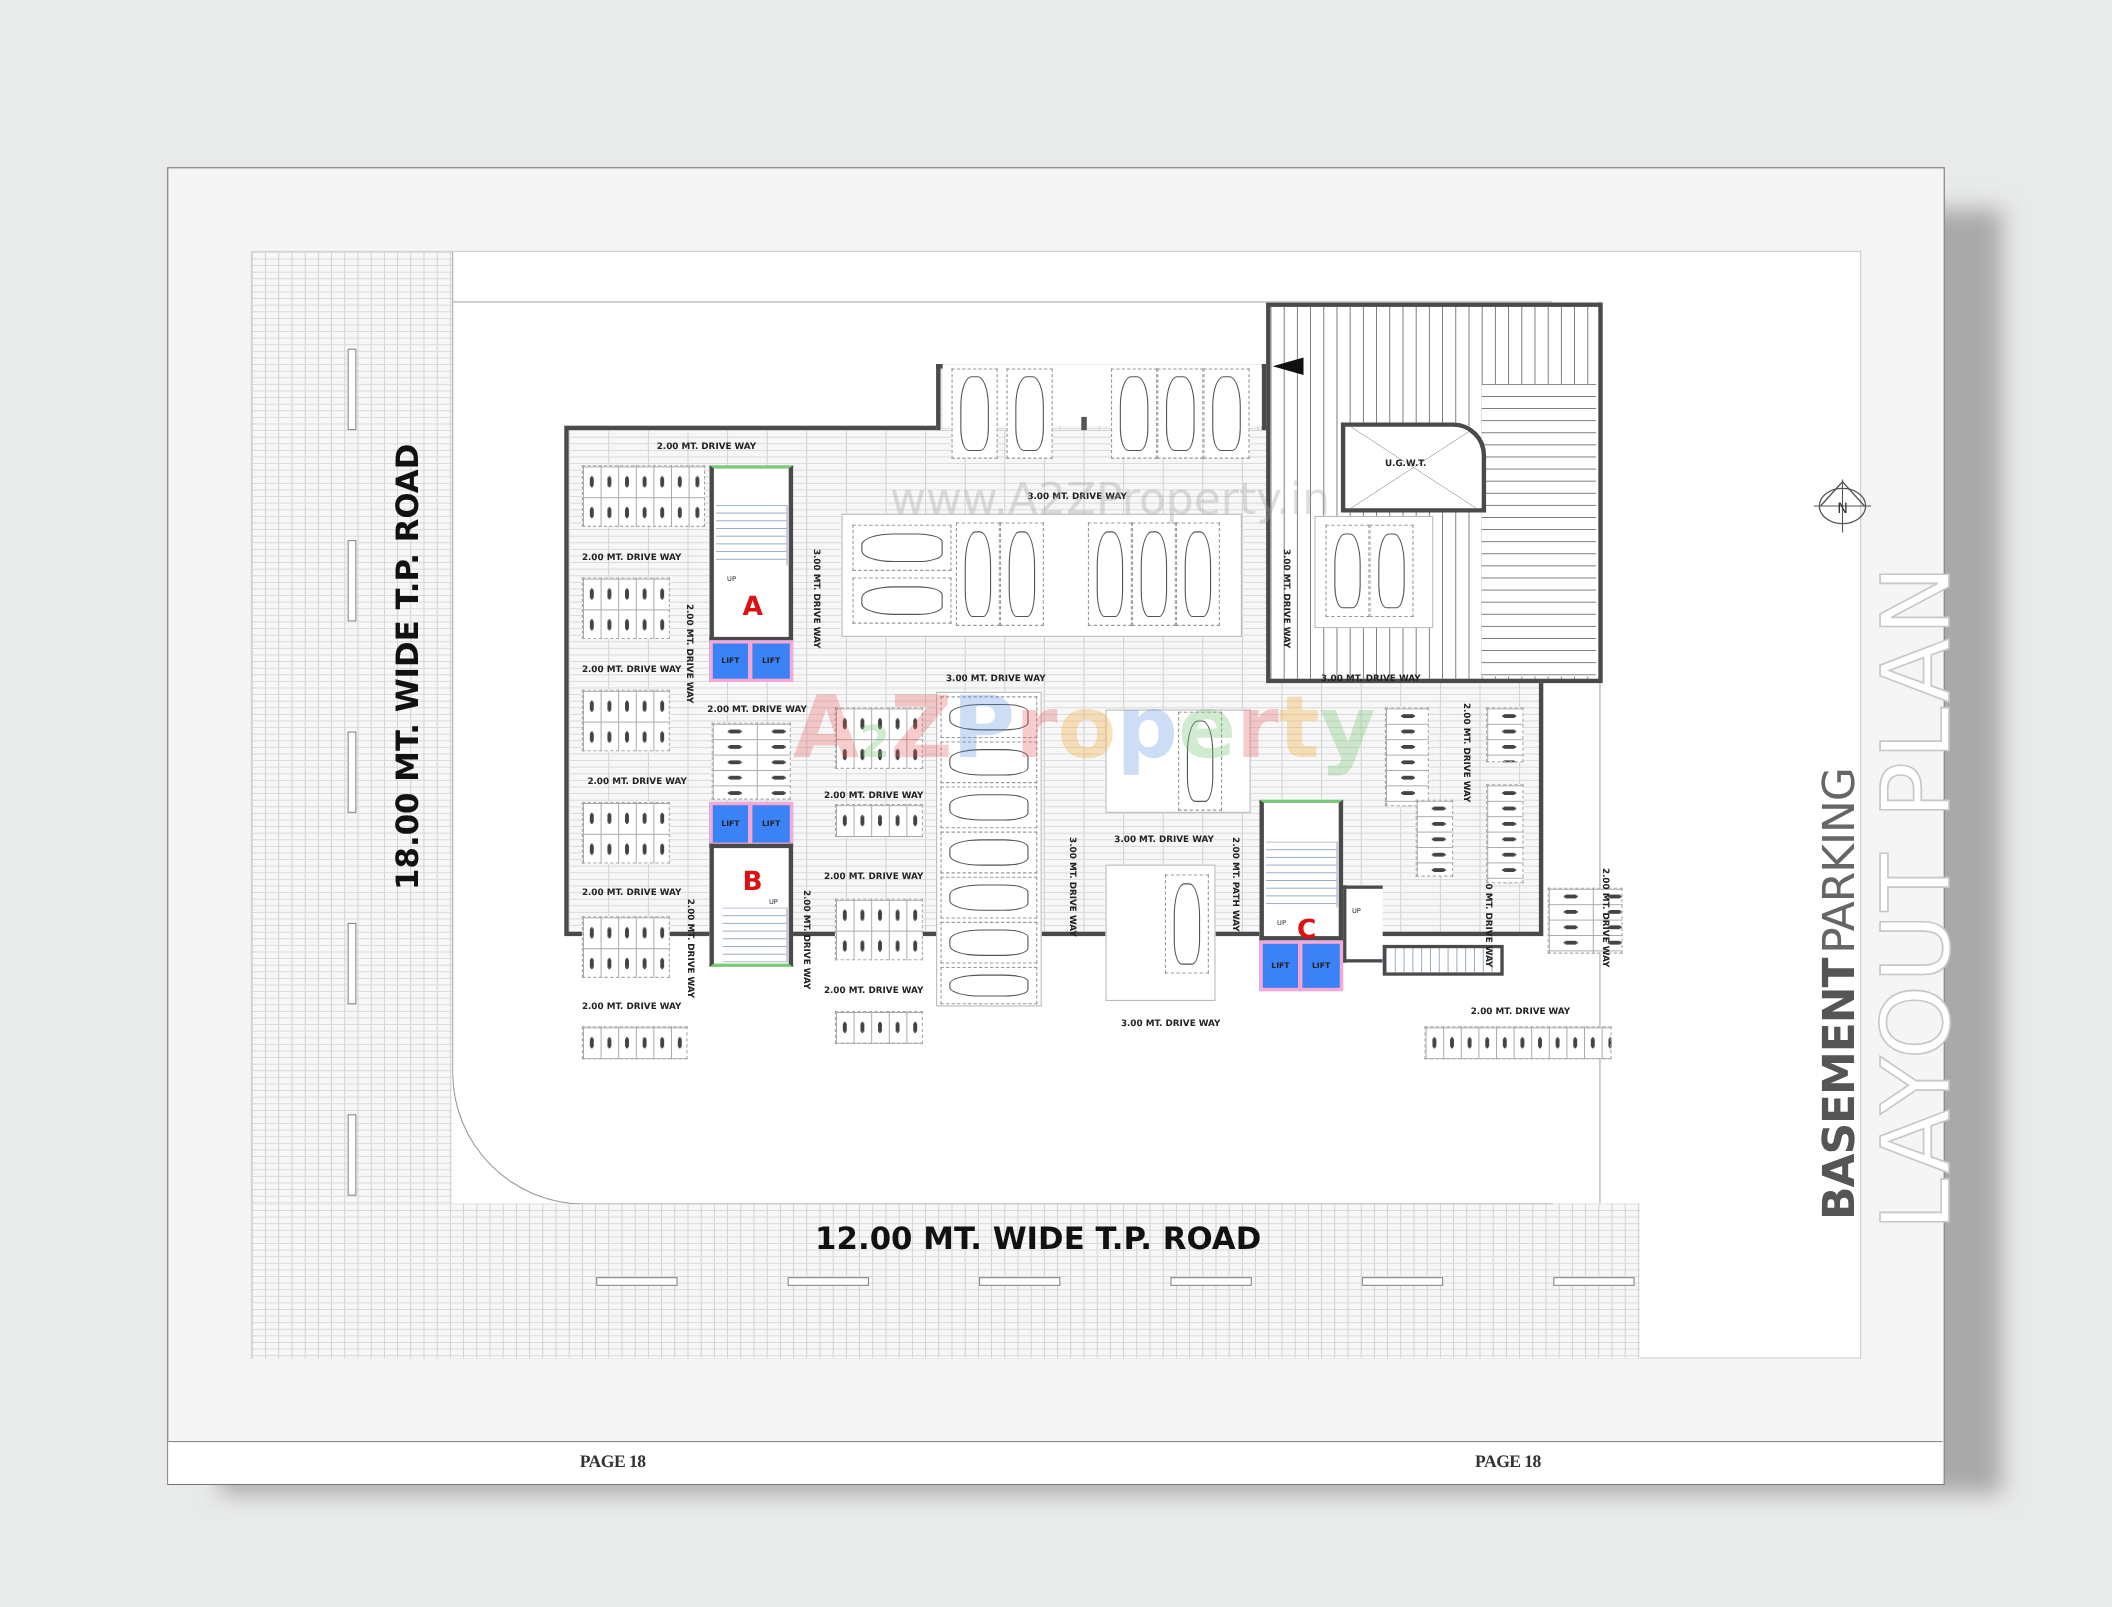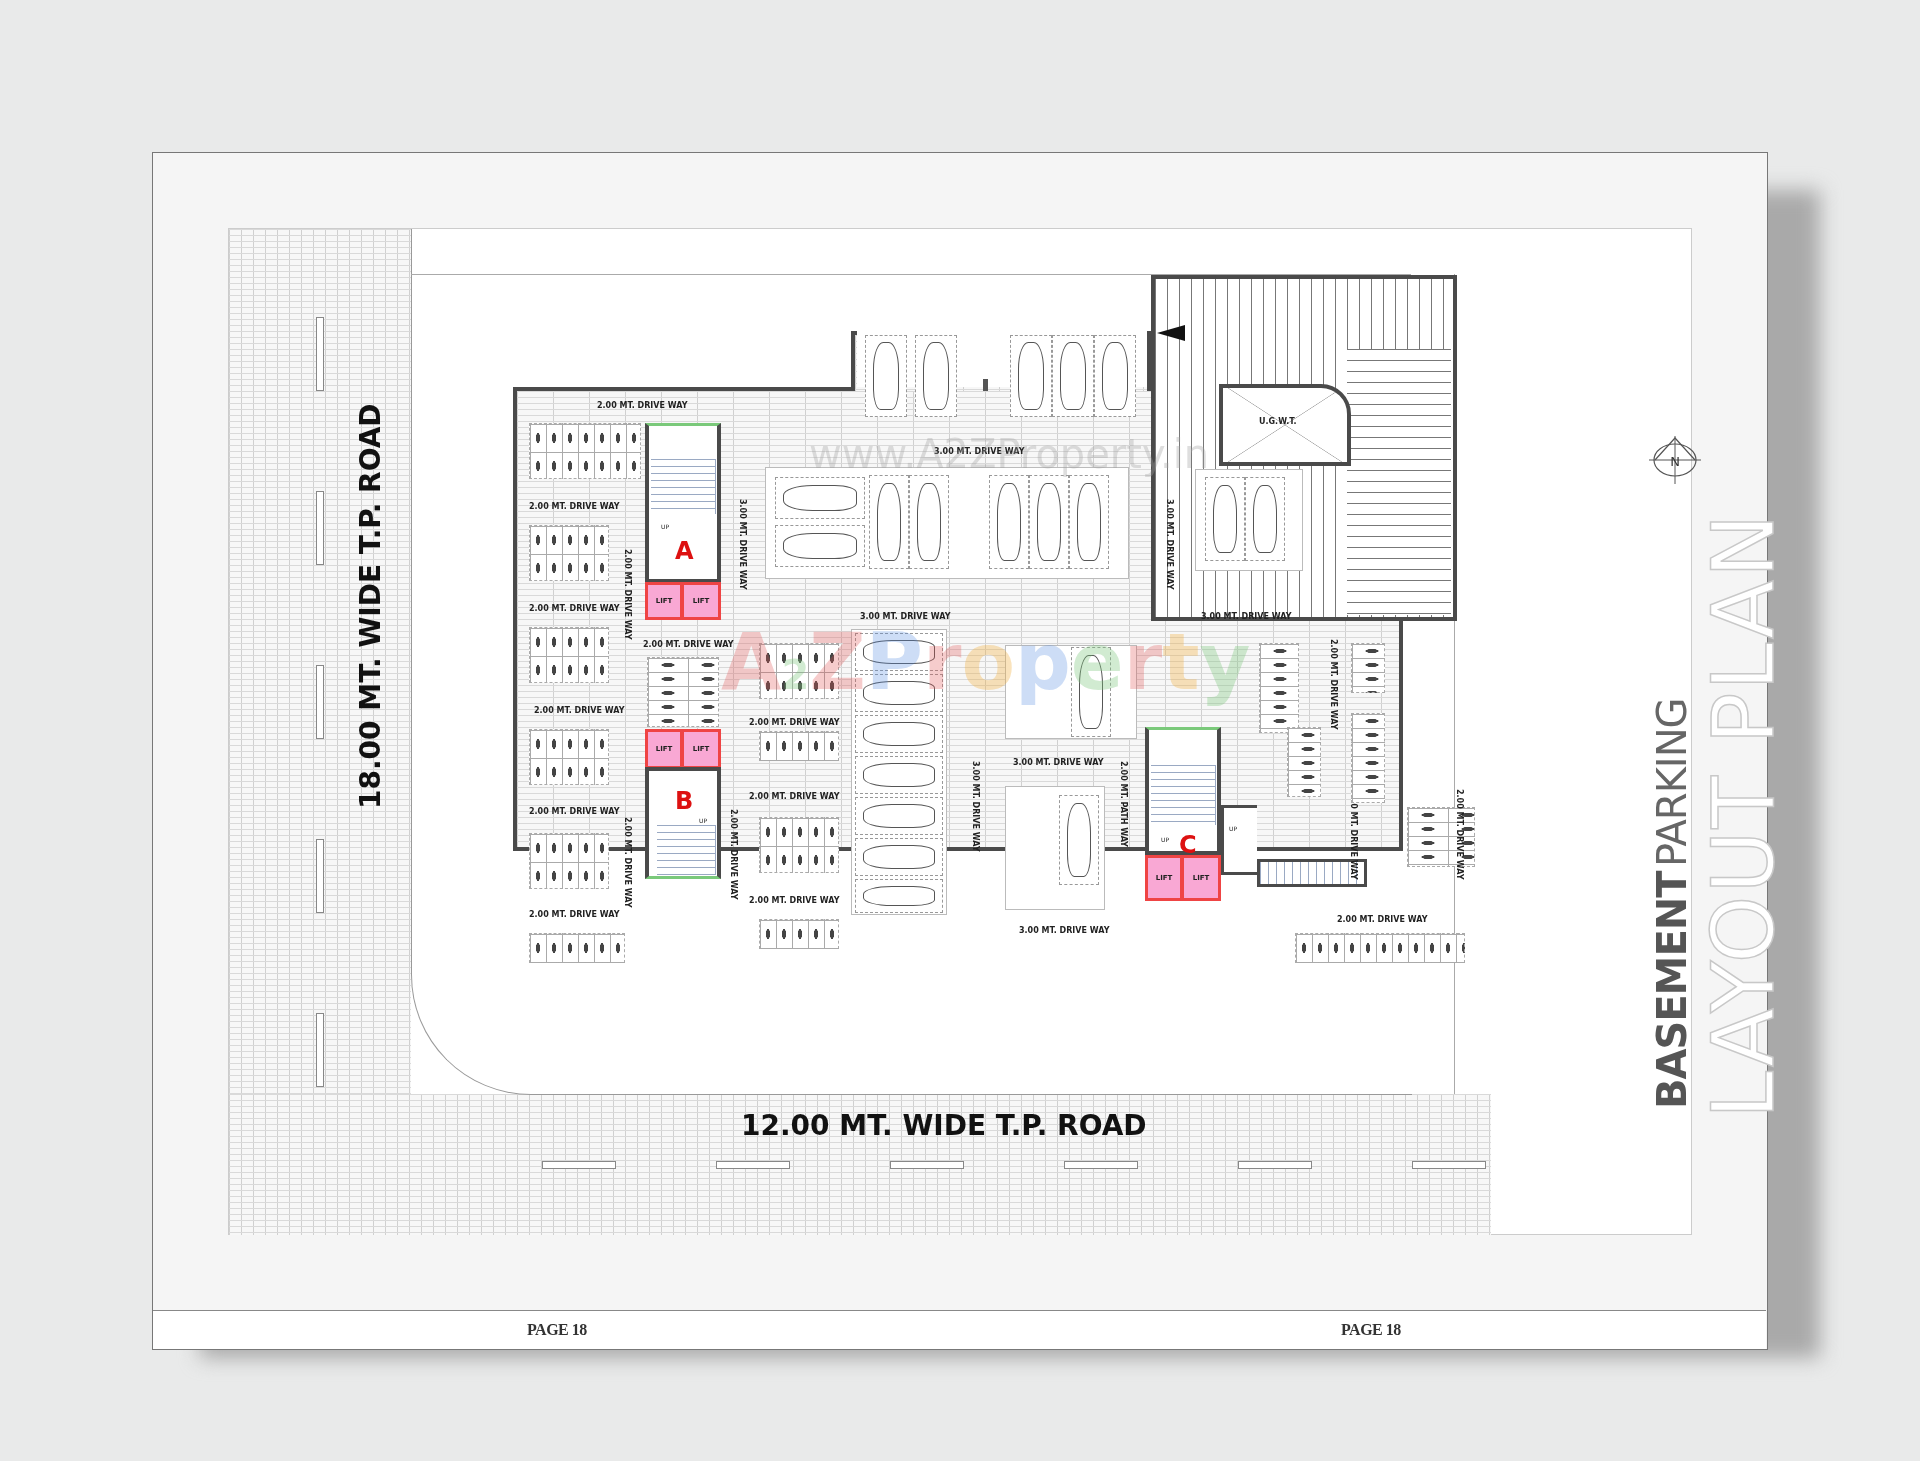--- a/index.html
+++ b/index.html
@@ -36,7 +36,7 @@
     background-size:40px 14px,40px 14px,40px 14px;}
   .core{position:absolute;background:#fff;border:4px solid #4a4a4a;box-sizing:border-box;}
   .stairs{position:absolute;background-image:linear-gradient(#9aa9c3 1px,transparent 1px);background-size:100% 7px;border-right:1px solid #9aa9c3;}
-  .lift{position:absolute;background:#f9a8d4;border:3px solid #ef4444;box-sizing:border-box;font-family:"DejaVu Sans",sans-serif;font-size:7px;font-weight:bold;display:flex;align-items:center;justify-content:center;color:#222;}
+  .lift{position:absolute;background:#3b82f6;border:3px solid #f9a8d4;box-sizing:border-box;font-family:"DejaVu Sans",sans-serif;font-size:7px;font-weight:bold;display:flex;align-items:center;justify-content:center;color:#222;}
   .core-letter{position:absolute;font-family:"DejaVu Sans",sans-serif;font-weight:bold;font-size:24px;color:#d11;}
   .up{position:absolute;font-size:6px;font-family:"DejaVu Sans",sans-serif;color:#222;}
   .bar{position:absolute;background:#555;}

